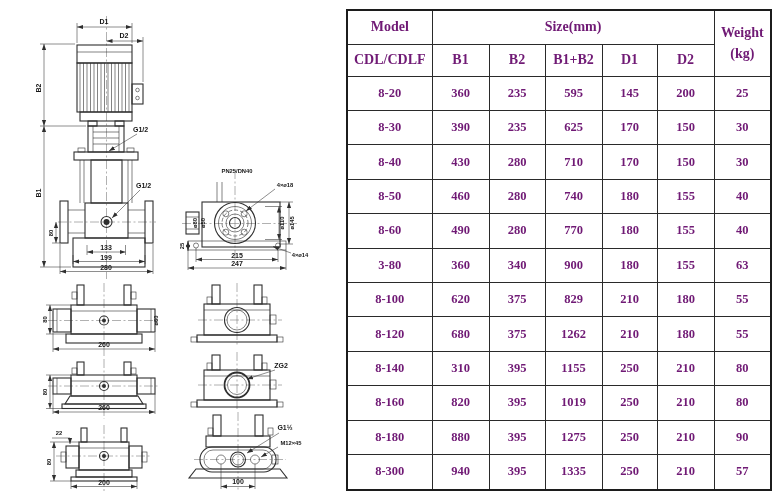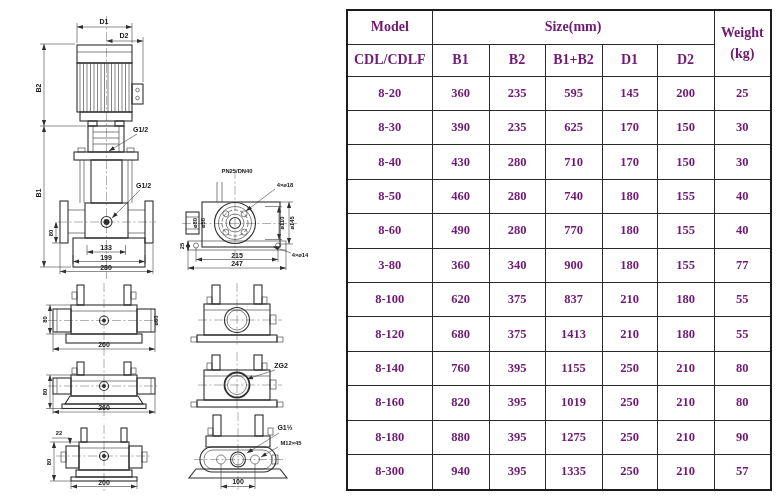--- a/index.html
+++ b/index.html
@@ -370,7 +370,7 @@
           <td>900</td>
           <td>180</td>
           <td>155</td>
-          <td>77</td>
+          <td>63</td>
         </tr>
         <tr>
           <td>8-100</td>

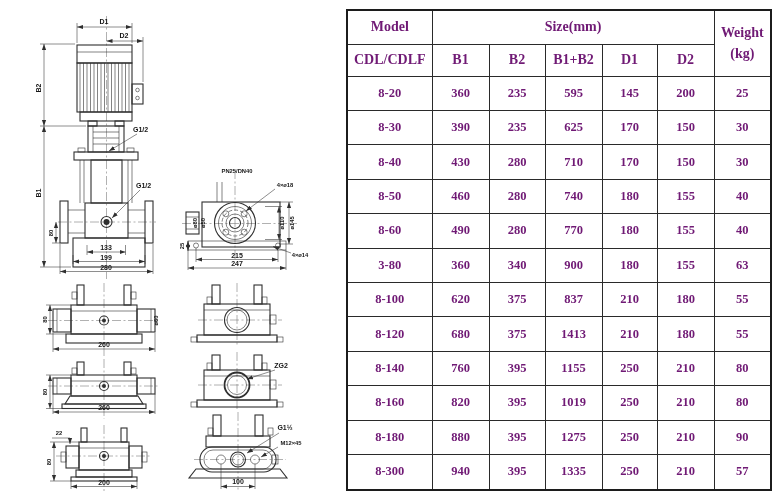--- a/index.html
+++ b/index.html
@@ -376,7 +376,7 @@
           <td>8-100</td>
           <td>620</td>
           <td>375</td>
-          <td>837</td>
+          <td>829</td>
           <td>210</td>
           <td>180</td>
           <td>55</td>

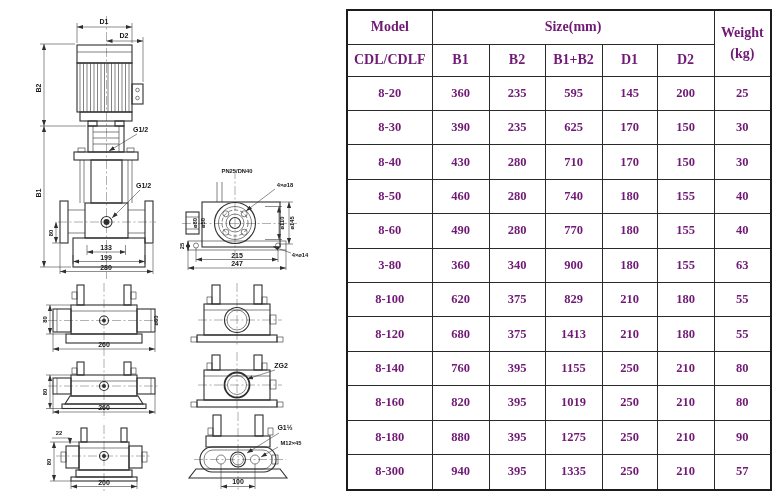--- a/index.html
+++ b/index.html
@@ -385,7 +385,7 @@
           <td>8-120</td>
           <td>680</td>
           <td>375</td>
-          <td>1413</td>
+          <td>1262</td>
           <td>210</td>
           <td>180</td>
           <td>55</td>

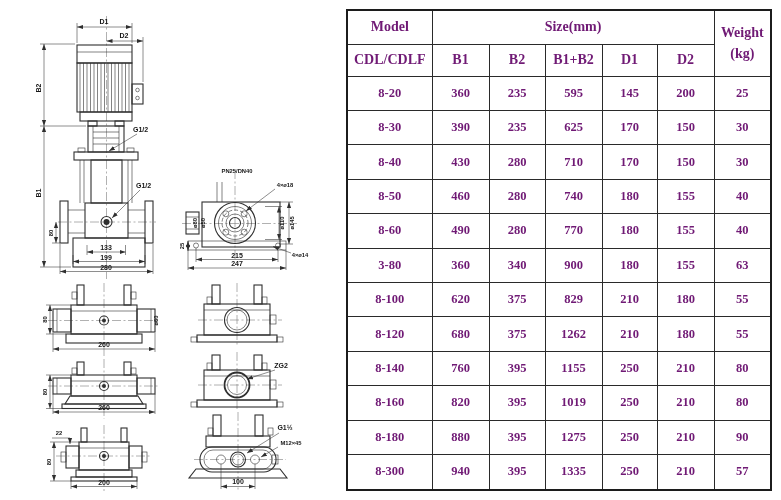--- a/index.html
+++ b/index.html
@@ -392,7 +392,7 @@
         </tr>
         <tr>
           <td>8-140</td>
-          <td>760</td>
+          <td>310</td>
           <td>395</td>
           <td>1155</td>
           <td>250</td>

